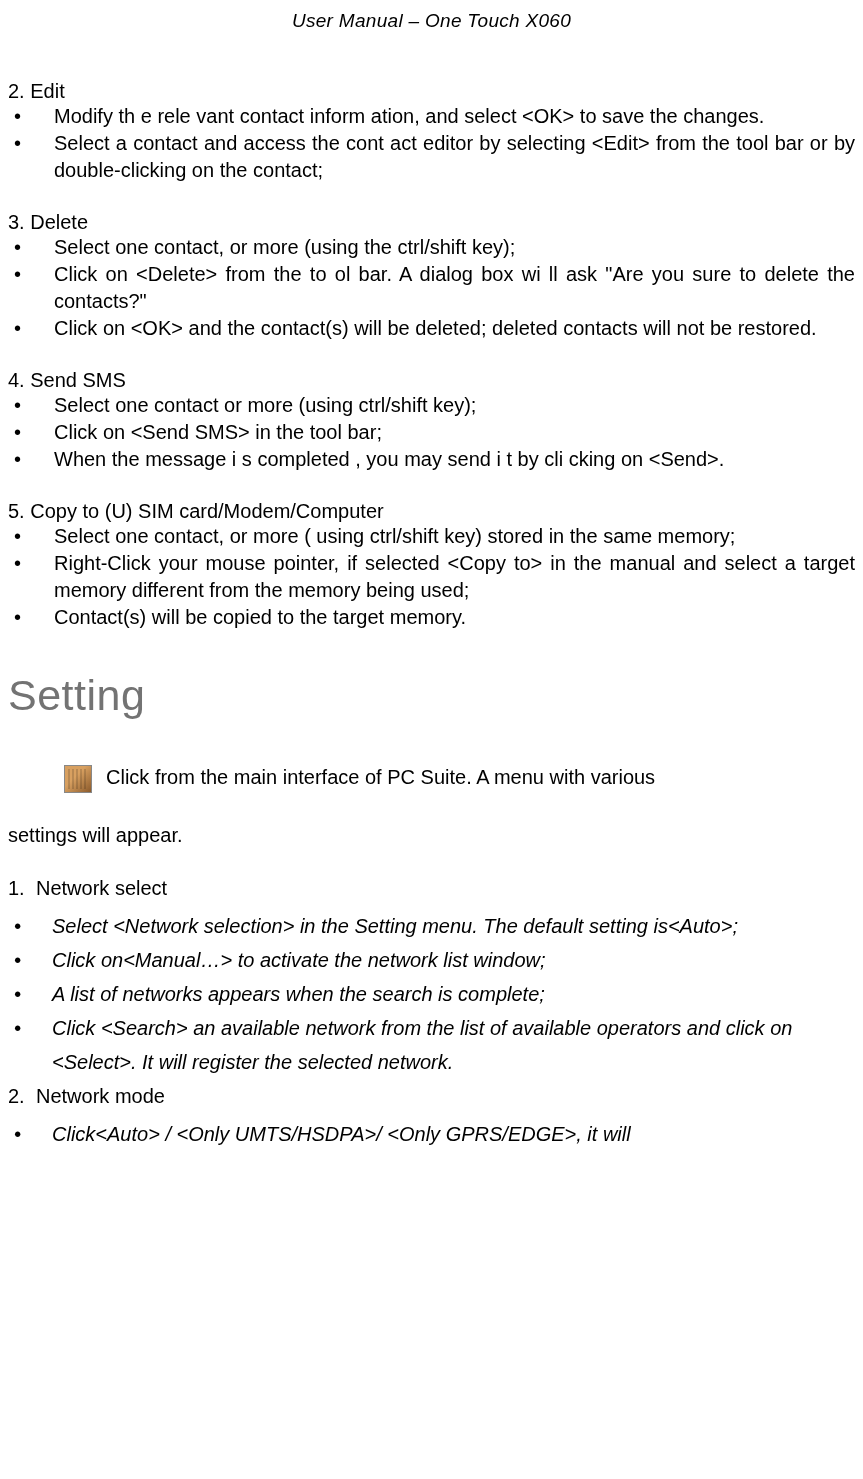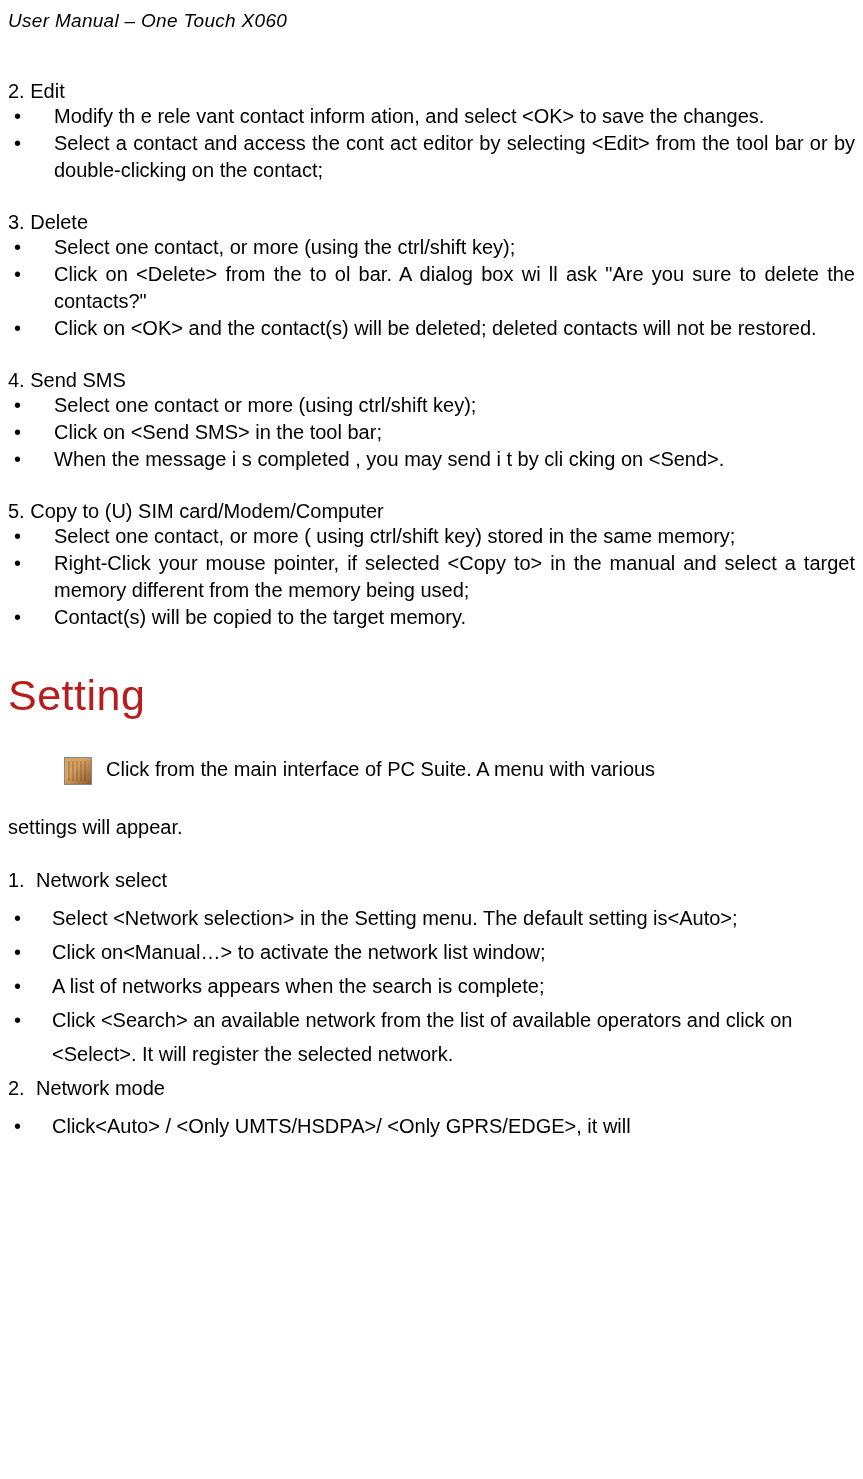--- a/index.html
+++ b/index.html
@@ -4,7 +4,7 @@
   <style>
     * { margin: 0; padding: 0; box-sizing: border-box; }
     body { font-family: 'Century Gothic', 'Segoe UI', Arial, sans-serif; width: 863px; background: #fff; color: #000; padding: 10px 8px 30px 8px; }
-    .header { font-style: italic; font-size: 19px; margin-bottom: 48px; letter-spacing: 0.3px; }
+    .header { font-style: italic; font-size: 19px; margin-bottom: 48px; letter-spacing: 0.3px; text-align: center; }
     .section-num { font-size: 20px; margin-bottom: 0px; }
     .bullet-list { list-style: none; }
     .bullet-list li { position: relative; padding-left: 46px; font-size: 20px; line-height: 1.35; margin-bottom: 0px; text-align: justify; }

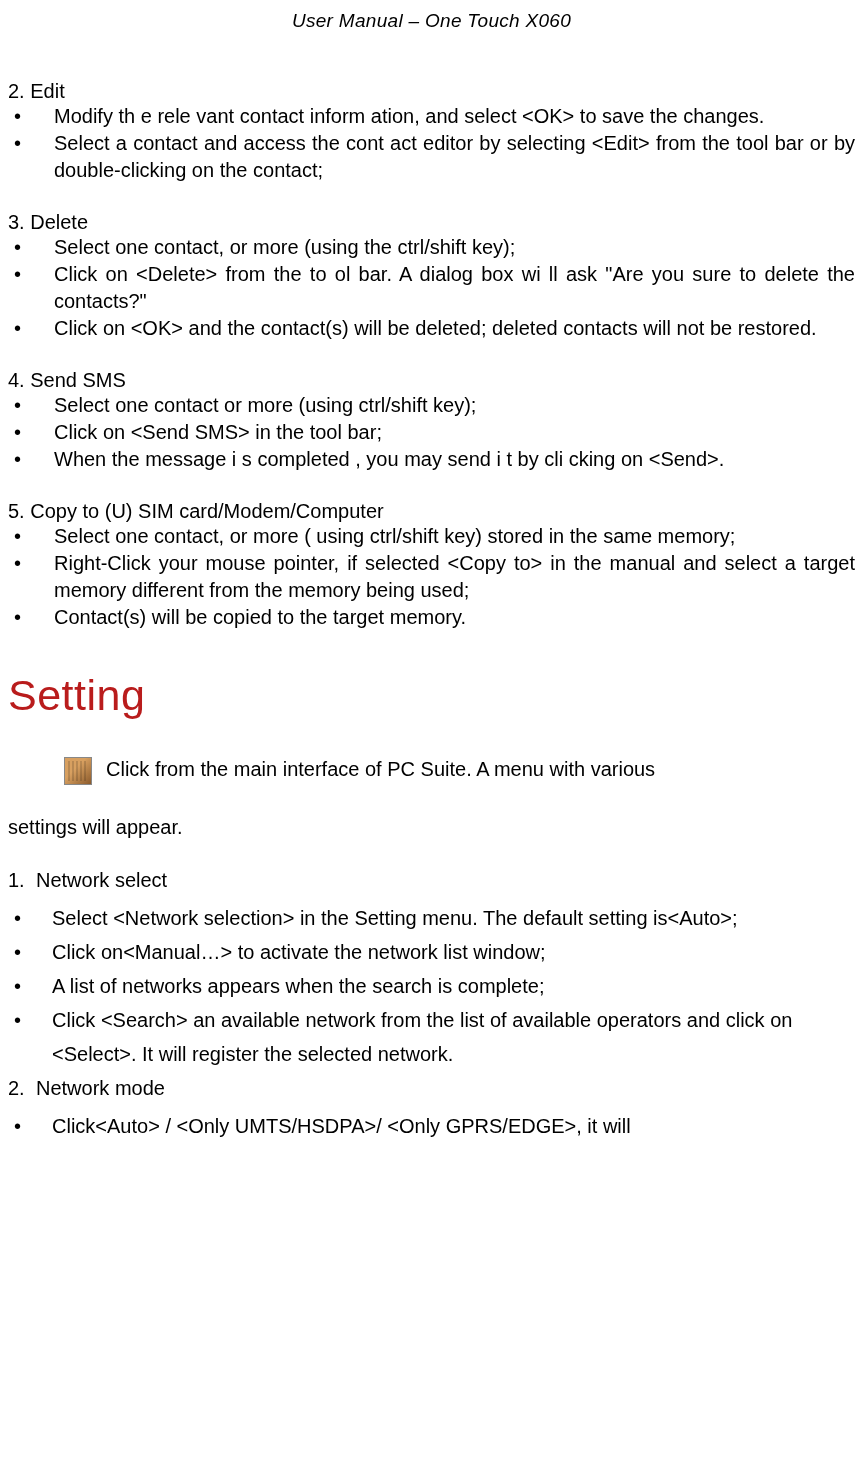--- a/index.html
+++ b/index.html
@@ -10,7 +10,7 @@
     .bullet-list li { position: relative; padding-left: 46px; font-size: 20px; line-height: 1.35; margin-bottom: 0px; text-align: justify; }
     .bullet-list li::before { content: "•"; position: absolute; left: 6px; font-size: 20px; }
     .spacer { height: 27px; }
-    .heading { font-size: 43px; color: #b91c1c; margin-top: 40px; margin-bottom: 32px; font-weight: 400; letter-spacing: 0.5px; }
+    .heading { font-size: 43px; color: #737373; margin-top: 40px; margin-bottom: 40px; font-weight: 400; letter-spacing: 0.5px; }
     .icon-line { font-size: 20px; margin-bottom: 24px; line-height: 1.7; }
     .icon-box { display: inline-block; width: 28px; height: 28px; border: 1px solid #888; vertical-align: middle; margin-left: 56px; margin-right: 14px; background: linear-gradient(135deg, #d8a060 40%, #8b5a2b 100%); position: relative; }
     .icon-box::after { content: ""; position: absolute; top: 3px; left: 3px; right: 3px; bottom: 3px; background: repeating-linear-gradient(90deg, rgba(0,0,0,0.15) 0 2px, transparent 2px 4px); }

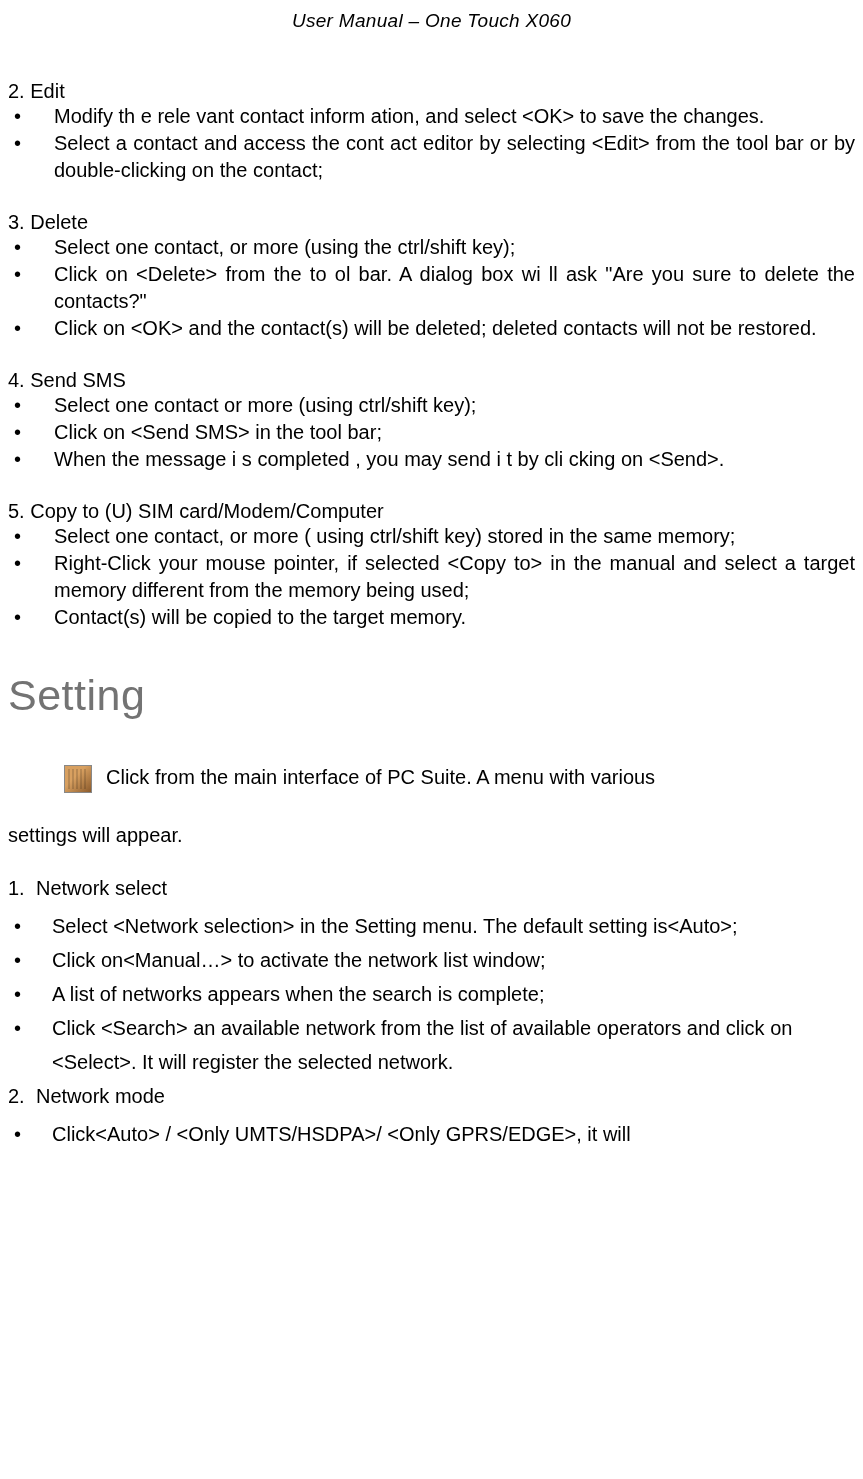--- a/index.html
+++ b/index.html
@@ -18,7 +18,7 @@
     .num-list { font-size: 20px; line-height: 1.7; padding-left: 0; margin-bottom: 4px; }
     .num-list .num { display: inline-block; width: 28px; }
     .sub-bullet { list-style: none; }
-    .sub-bullet li { position: relative; padding-left: 44px; font-size: 20px; line-height: 1.7; }
+    .sub-bullet li { position: relative; padding-left: 44px; font-size: 20px; line-height: 1.7; font-style: italic; }
     .sub-bullet li::before { content: "•"; position: absolute; left: 6px; font-size: 20px; }
   </style>
 </head>

